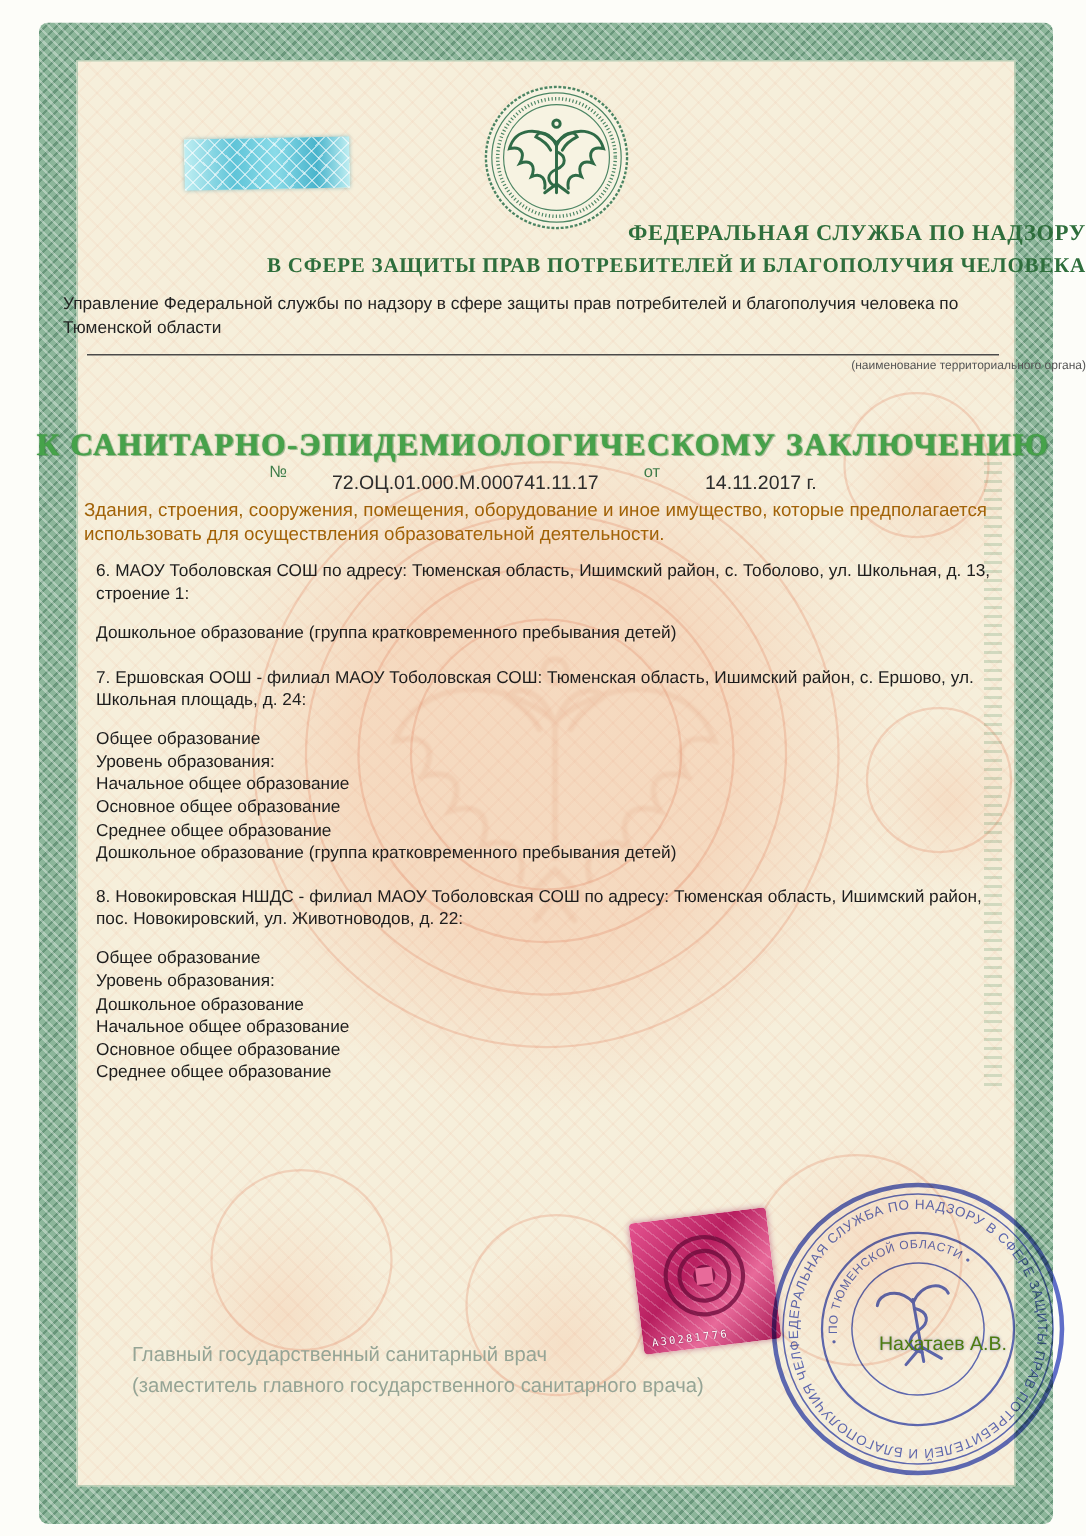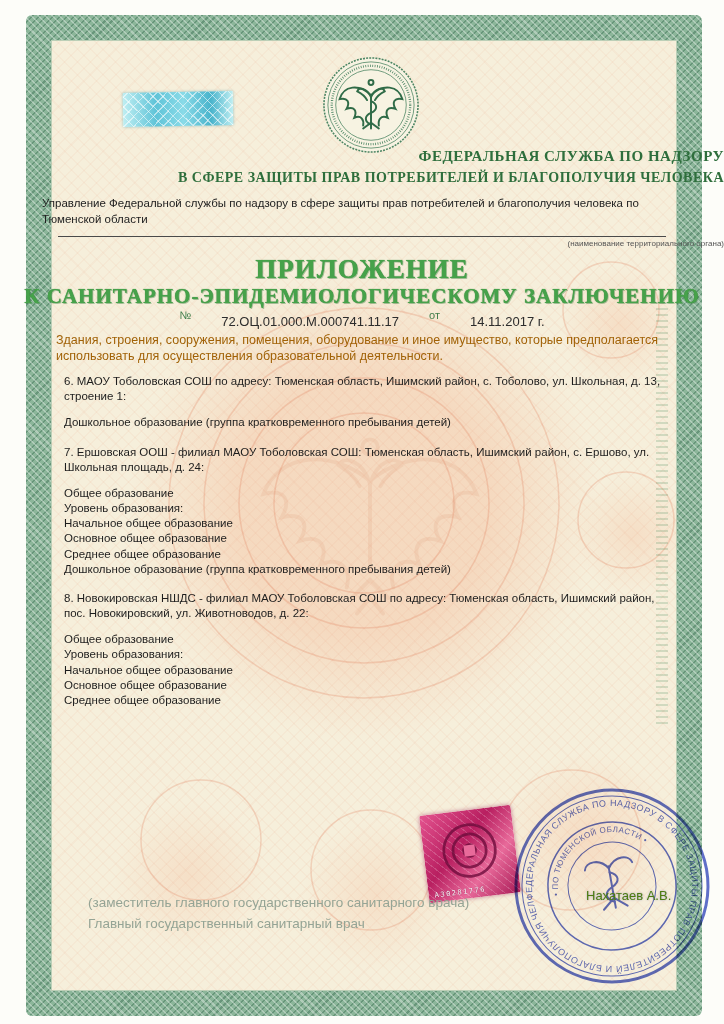--- a/index.html
+++ b/index.html
@@ -148,7 +148,6 @@
   <div class="rule"></div>
   <div class="caption">(наименование территориального органа)</div>
 
-  <div class="title1">ПРИЛОЖЕНИЕ</div>
   <div class="title2">К САНИТАРНО-ЭПИДЕМИОЛОГИЧЕСКОМУ ЗАКЛЮЧЕНИЮ</div>
 
   <div class="numrow">

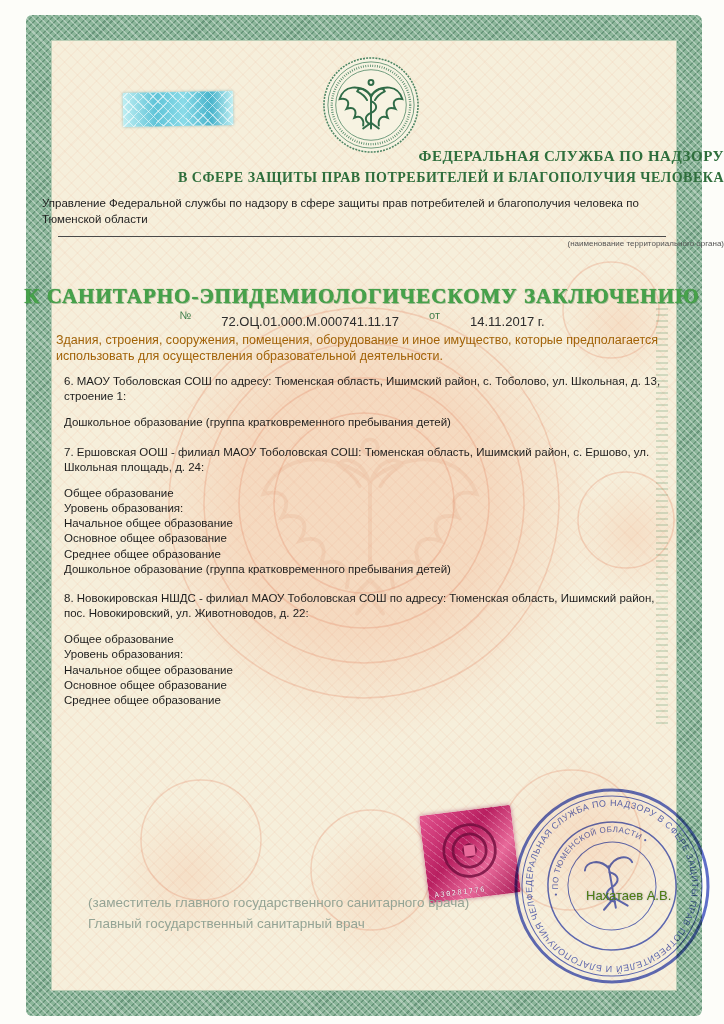--- a/index.html
+++ b/index.html
@@ -177,6 +177,7 @@
       <div class="heading">8. Новокировская НШДС - филиал МАОУ Тоболовская СОШ по адресу: Тюменская область, Ишимский район, пос. Новокировский, ул. Животноводов, д. 22:</div>
       <div class="line">Общее образование</div>
       <div class="line">Уровень образования:</div>
+      <div class="line">Дошкольное образование</div>
       <div class="line">Начальное общее образование</div>
       <div class="line">Основное общее образование</div>
       <div class="line">Среднее общее образование</div>

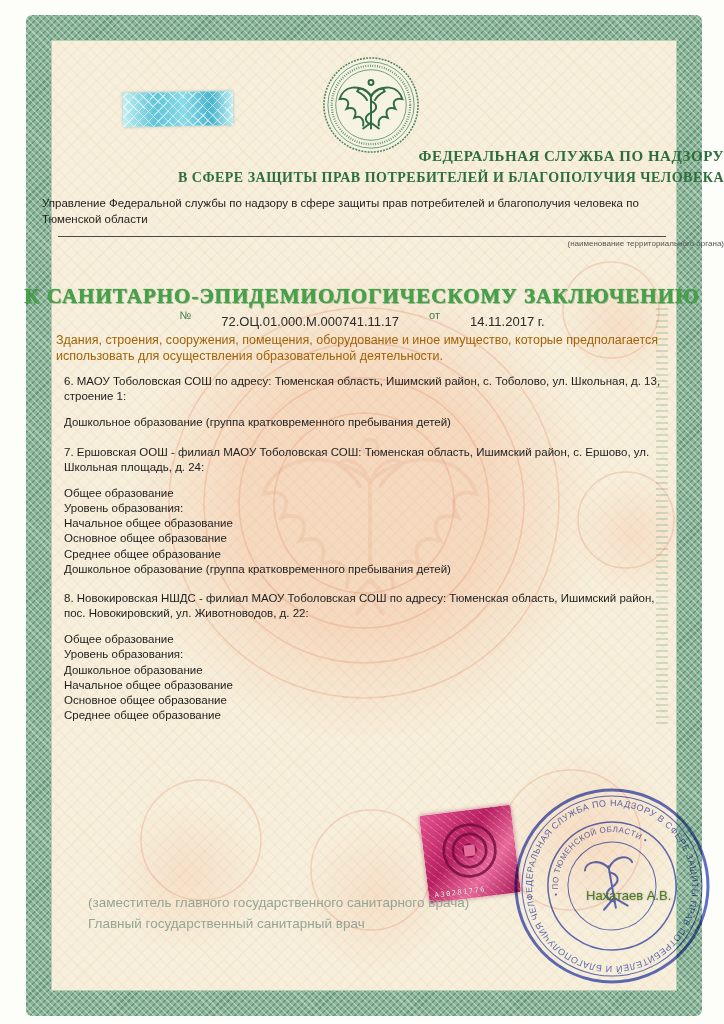--- a/index.html
+++ b/index.html
@@ -223,8 +223,8 @@
   </svg>
 
   <div class="footer">
+    <div>Главный государственный санитарный врач</div>
     <div>(заместитель главного государственного санитарного врача)</div>
-    <div>Главный государственный санитарный врач</div>
   </div>
   <div class="sign-name">Нахатаев А.В.</div>
 

